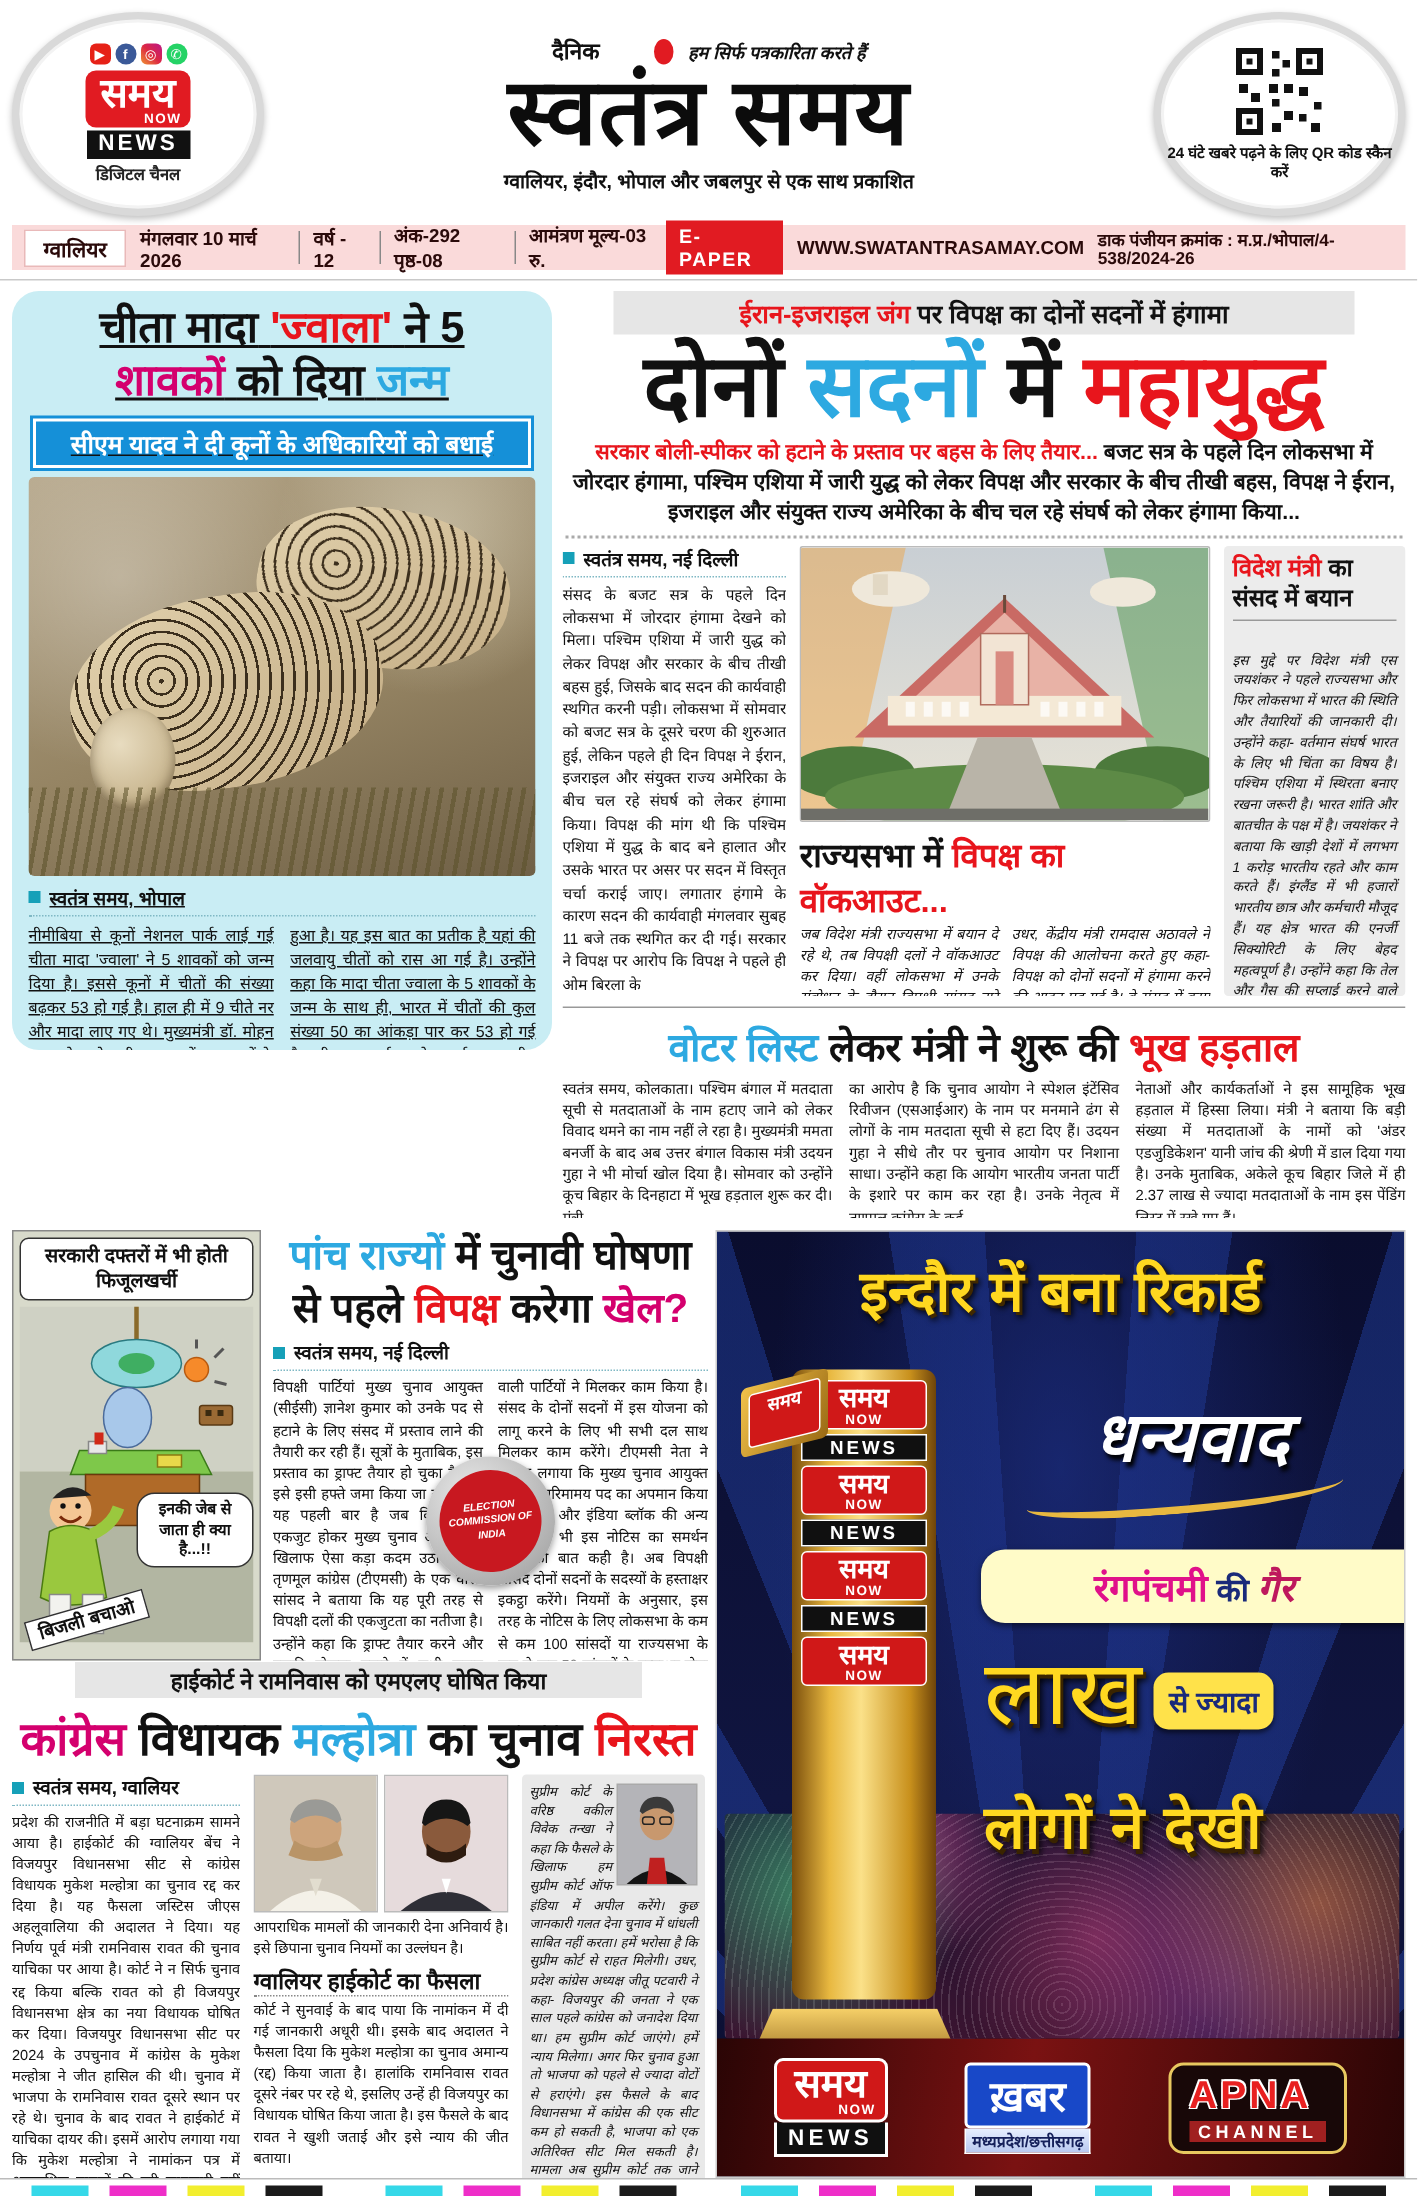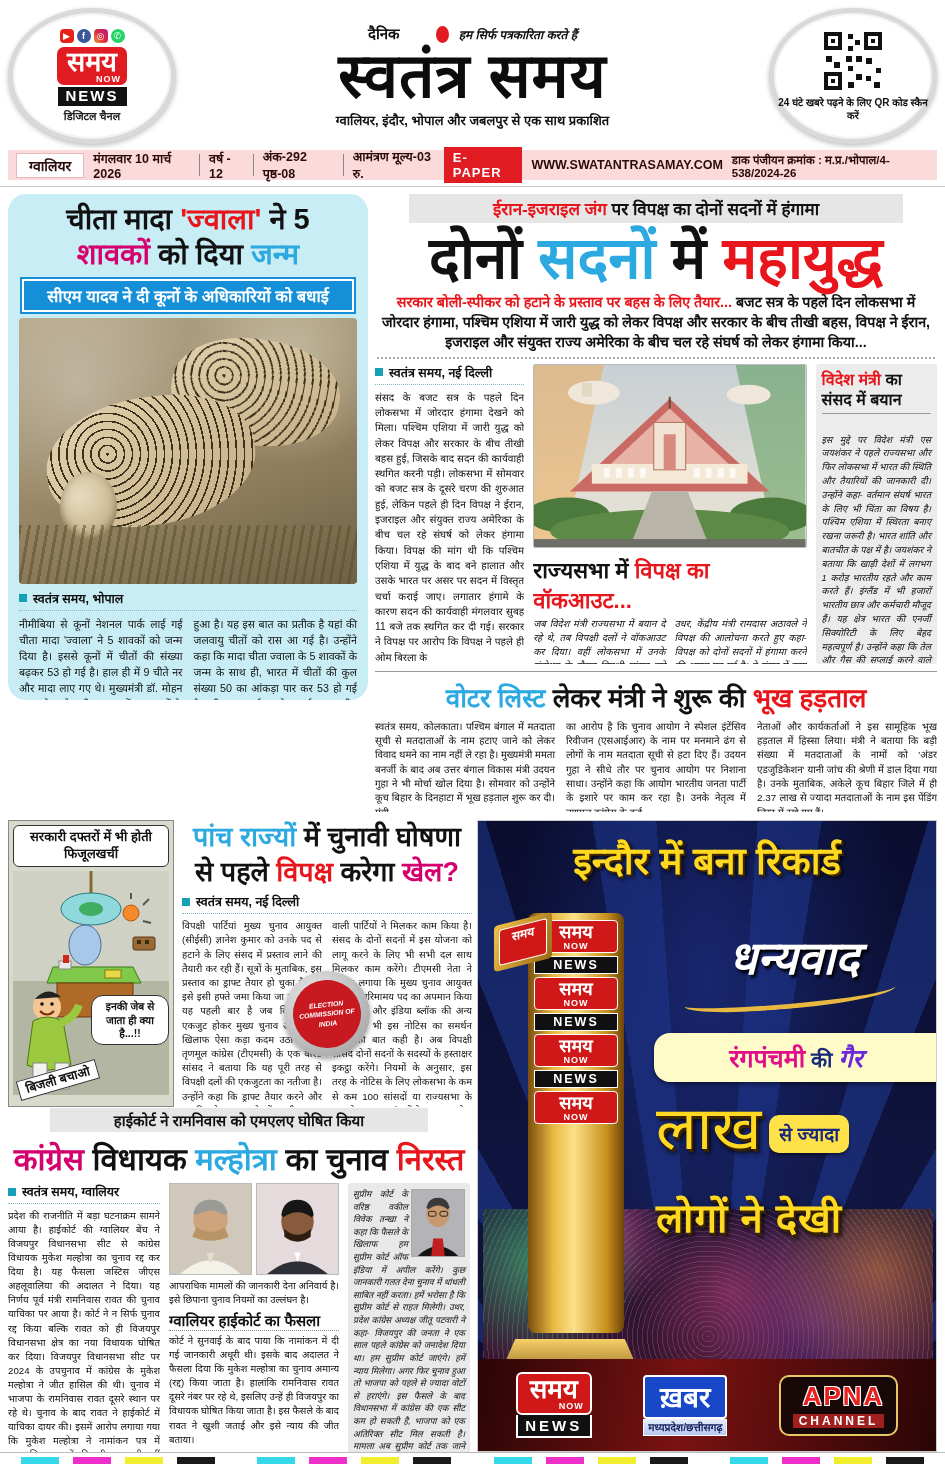--- a/index.html
+++ b/index.html
@@ -41,7 +41,7 @@
   .hdr-rule{position:absolute;left:0;top:186px;width:945px;border-top:1.5px solid #c9c9c9;}
   
   .chbox{position:absolute;left:8px;top:194px;width:360px;height:506px;background:#c9edf4;
-         border-radius:18px;padding:8px 11px;overflow:hidden;}
+         border-radius:18px;padding:8px 11px;overflow:hidden;text-decoration:underline;}
   .ch-head{text-align:center;font-size:29px;font-weight:bold;line-height:1.2;}
   .ch-sub{background:#1590d8;border:2px solid #fff;box-shadow:0 0 0 2px #1590d8;color:#fff;
           font-size:16.5px;font-weight:bold;text-align:center;padding:3px 2px;margin:7px 3px 6px 3px;}

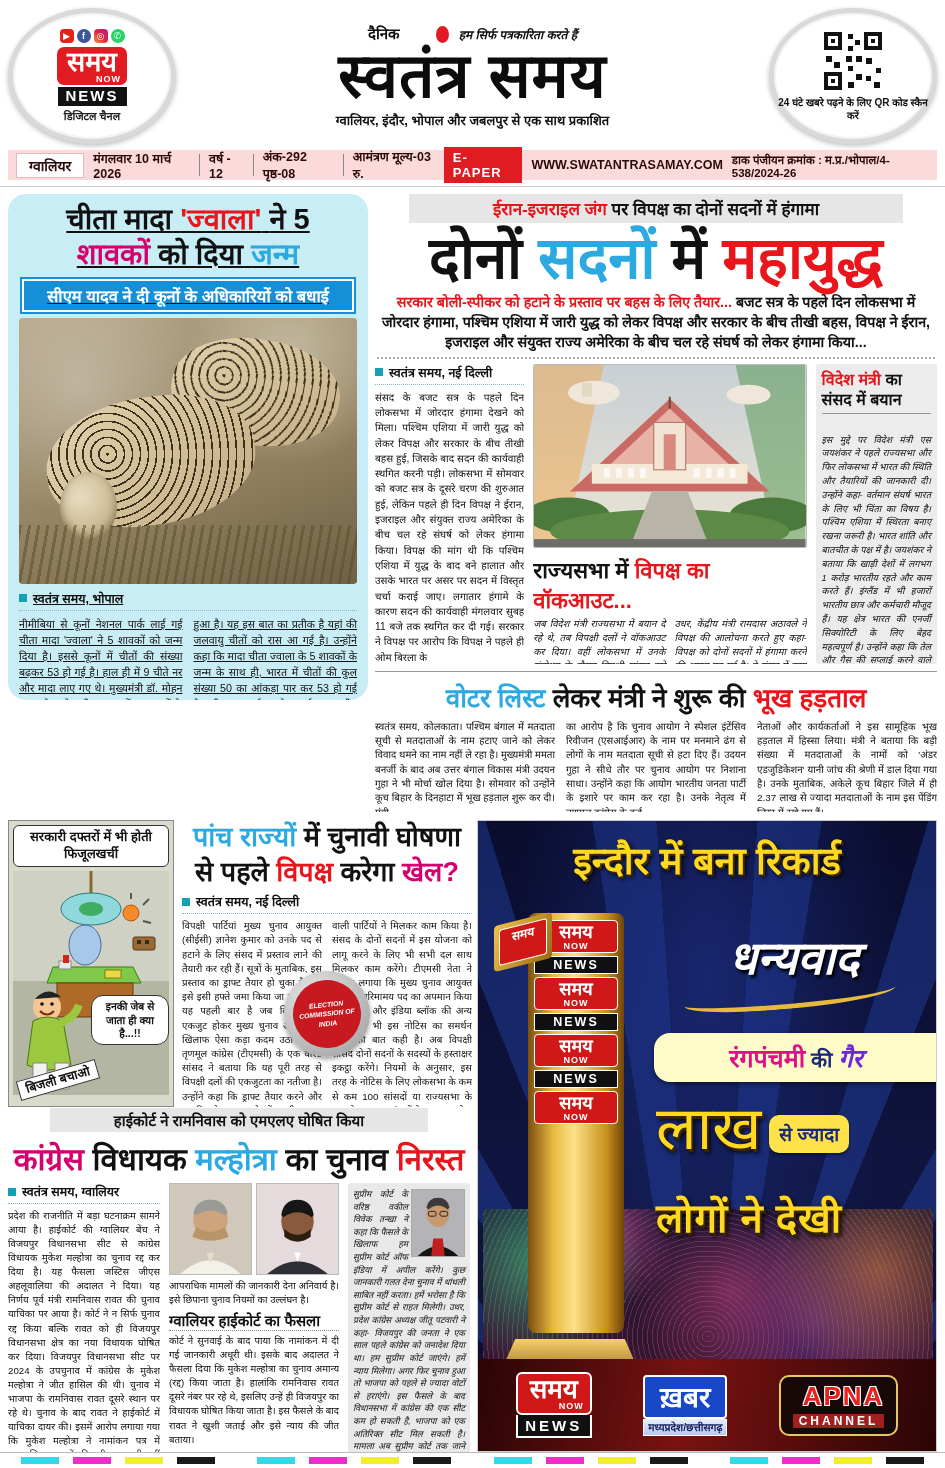--- a/index.html
+++ b/index.html
@@ -160,7 +160,7 @@
           border-radius:0 0 80% 50%;transform:rotate(-4deg);}
   .band{position:absolute;left:176px;top:212px;width:284px;background:#fffbc8;border-radius:16px 0 0 16px;
         padding:7px 2px;text-align:center;font-size:25px;font-weight:bold;box-shadow:0 2px 4px rgba(0,0,0,.5);}
-  .band .b1{color:#e0108a;} .band .b2{color:#1a2a7a;font-size:21px;} .band .b3{color:#6d28d9;font-style:italic;font-family:Liberation Mono, monospace;}
+  .band .b1{color:#e0108a;} .band .b2{color:#1a2a7a;font-size:21px;} .band .b3{color:#be185d;font-style:italic;font-family:Liberation Mono, monospace;}
   .lakh-row{position:absolute;left:178px;top:278px;width:282px;display:flex;align-items:flex-start;gap:8px;}
   .lakh{font-size:60px;font-weight:normal;color:#ffd820;line-height:1;text-shadow:2px 3px 0 #3a2400,3px 4px 5px #000;}
   .chip{background:#ffe24a;color:#1a2a7a;font-size:19px;font-weight:bold;border-radius:10px;

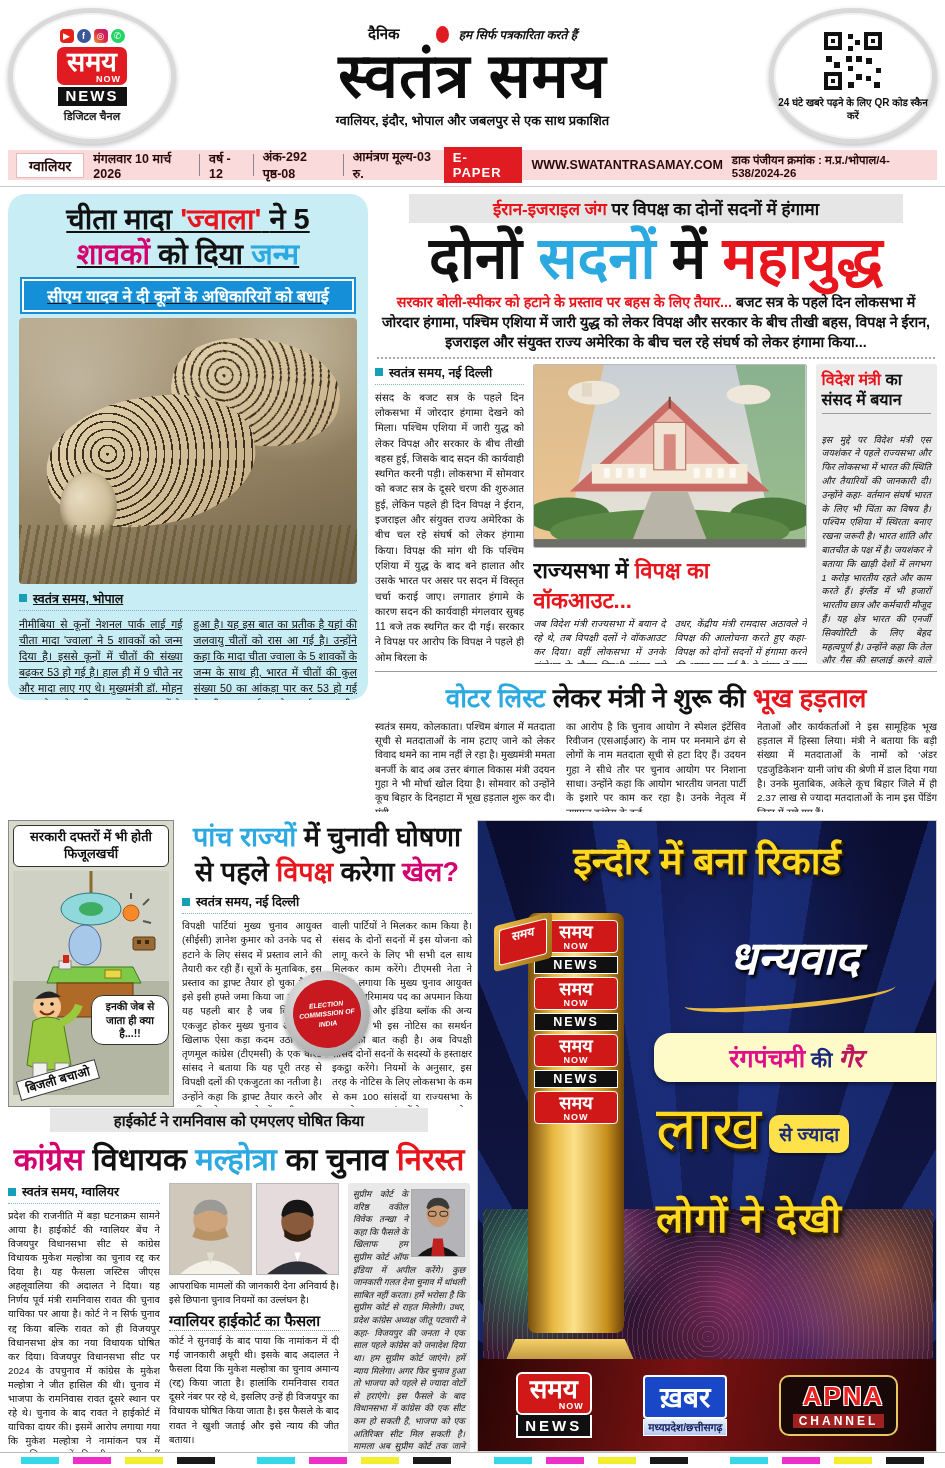--- a/index.html
+++ b/index.html
@@ -190,7 +190,7 @@
            color:#fff;font-size:28px;font-weight:bold;}
   .lg-ksub{background:linear-gradient(#e8f0ff,#b8c8f0);color:#15205a;font-size:10.5px;font-weight:bold;
            border:1px solid #fff;border-top:none;padding:1px 4px;}
-  .lg-apna{background:#180808;border:2.5px solid #e8c860;border-radius:10px;padding:4px 12px 6px 12px;text-align:right;}
+  .lg-apna{background:#180808;border:2.5px solid #e8c860;border-radius:10px;padding:4px 12px 6px 12px;text-align:left;}
   .lg-apna .apna{color:#e82020;font-size:26px;font-weight:bold;letter-spacing:2px;
                  text-shadow:-1px -1px 0 #fff,1px -1px 0 #fff,-1px 1px 0 #fff,1px 1px 0 #fff;}
   .lg-apna .chan{color:#fff;font-size:12px;font-weight:bold;letter-spacing:3px;background:#a02020;

